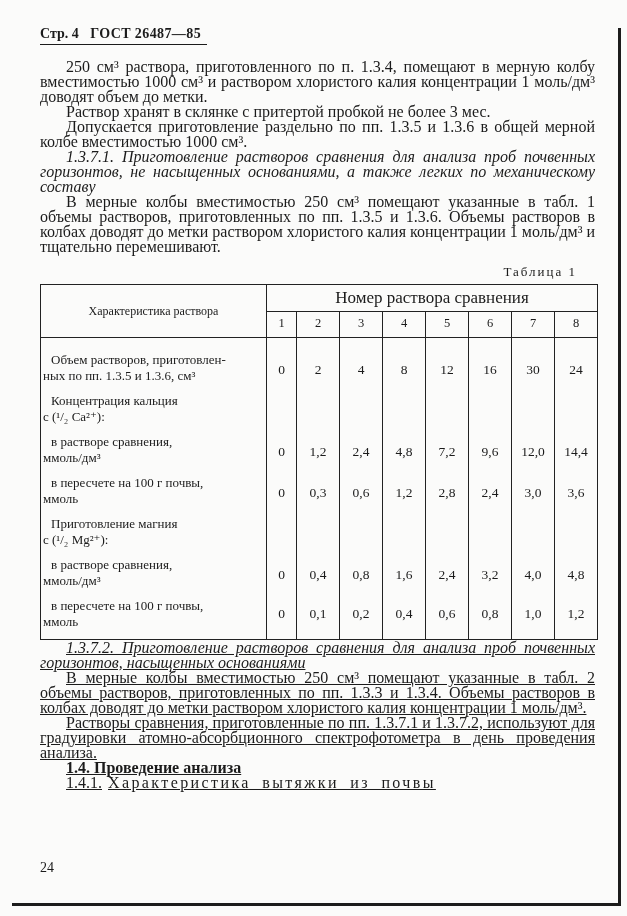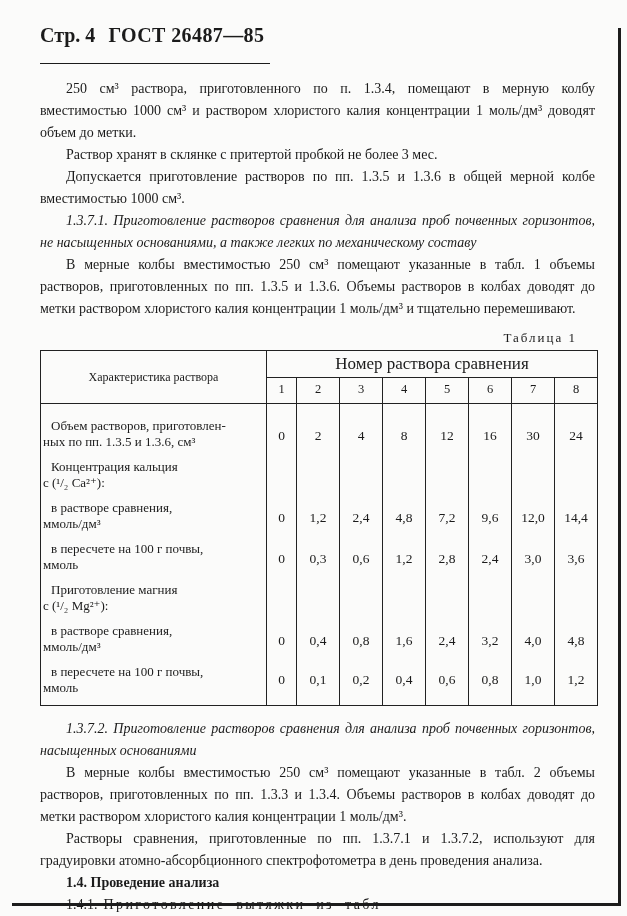--- a/index.html
+++ b/index.html
@@ -23,7 +23,7 @@
   .edge-bottom{position:absolute;left:12px;right:6px;bottom:10px;height:3px;background:#1c1c1c;}
 
   .hdr{margin-bottom:14px;}
-  .hdr-inner{display:inline-block;border-bottom:1.6px solid #1b1b1b;padding:0 6px 16px 0;font-size:20px;}
+  .hdr-inner{display:inline-block;border-bottom:1.6px solid #1b1b1b;padding:0 6px 2px 0;font-size:14px;}
   .hdr-page{font-weight:bold;margin-right:8px;}
   .hdr-doc{font-weight:bold;letter-spacing:.4px;}
 

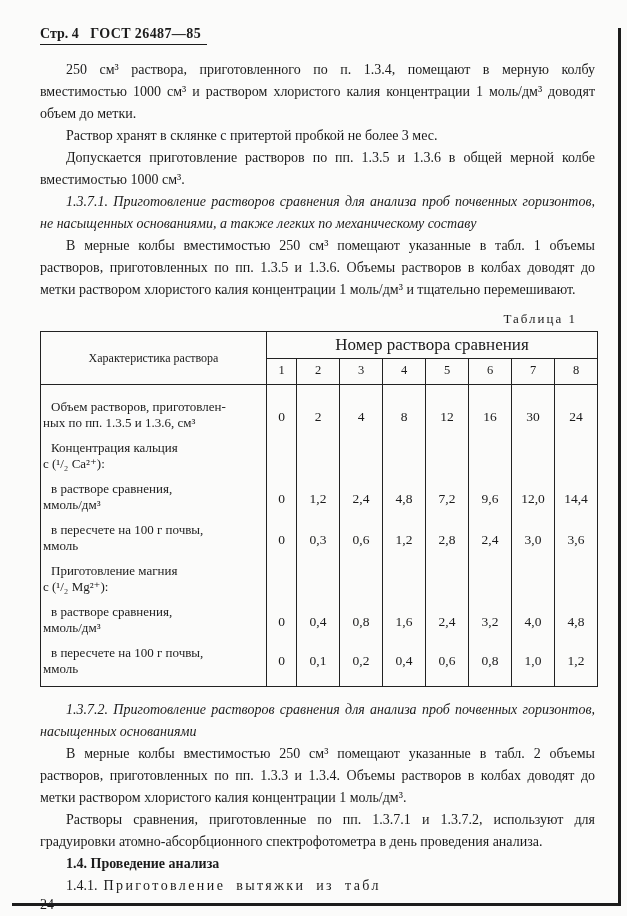--- a/index.html
+++ b/index.html
@@ -29,7 +29,7 @@
 
   .para{
     margin:0;
-    font-size:14px;line-height:22px;
+    font-size:16px;line-height:15px;
     text-align:justify;
     text-indent:26px;
   }

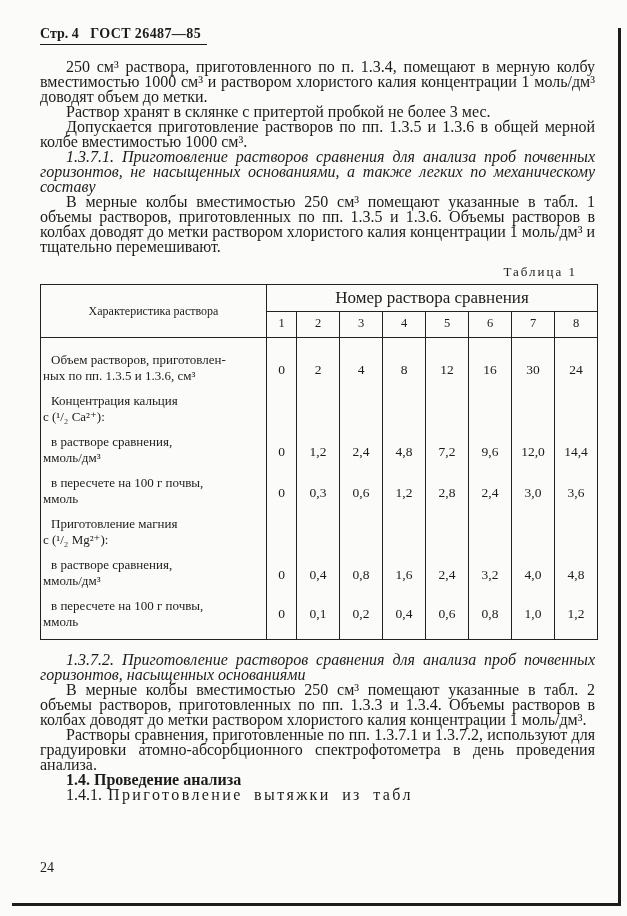--- a/index.html
+++ b/index.html
@@ -113,7 +113,7 @@
 
   <p class="para">250 см³ раствора, приготовленного по п. 1.3.4, помещают в мерную колбу вместимостью 1000 см³ и раствором хлористого калия концентрации 1 моль/дм³ доводят объем до метки.</p>
   <p class="para">Раствор хранят в склянке с притертой пробкой не более 3 мес.</p>
-  <p class="para">Допускается приготовление растворов по пп. 1.3.5 и 1.3.6 в общей мерной колбе вместимостью 1000 см³.</p>
+  <p class="para">Допускается приготовление раздельно по пп. 1.3.5 и 1.3.6 в общей мерной колбе вместимостью 1000 см³.</p>
 
 
   <p class="para italic">1.3.7.1. Приготовление растворов сравнения для анализа проб почвенных горизонтов, не насыщенных основаниями, а также легких по механическому составу</p>

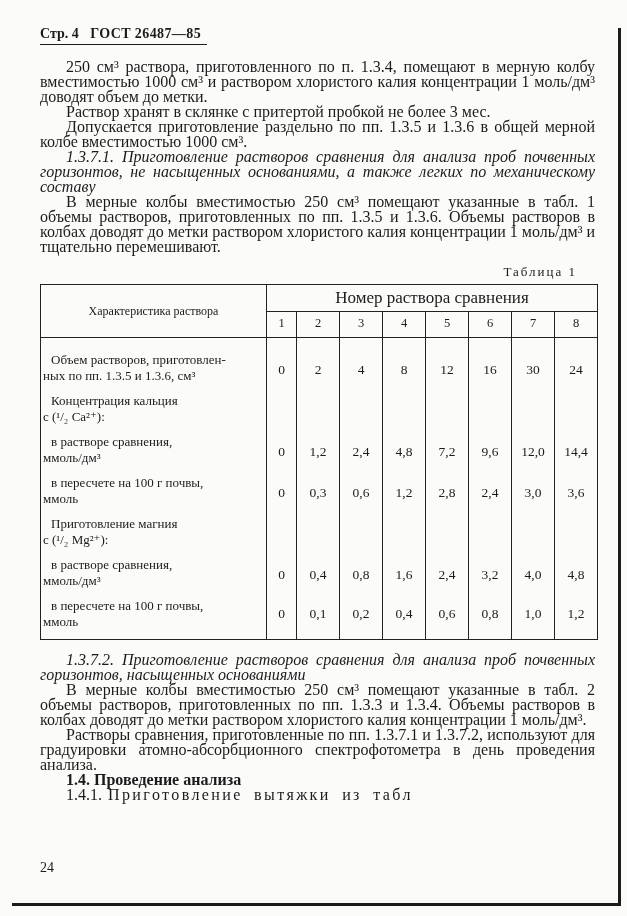--- a/index.html
+++ b/index.html
@@ -89,7 +89,7 @@
   tbody tr:first-child td{padding-top:14px;}
   tbody tr:last-child td{padding-bottom:10px;}
 
-  .after-table{margin-top:12px;}
+  .after-table{margin-top:0;text-decoration:underline;}
   .footer{
     margin-top:auto;
     font-size:14px;

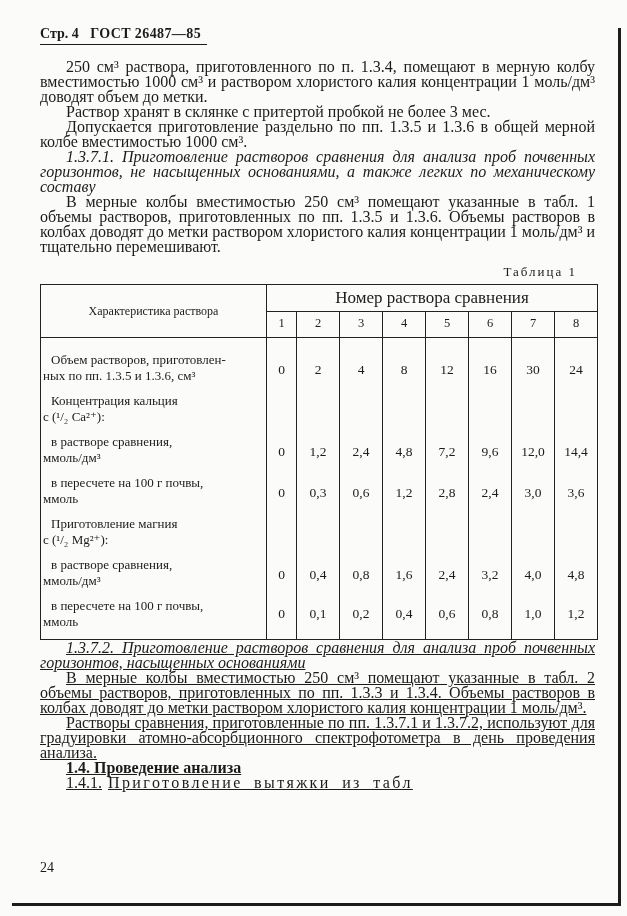--- a/index.html
+++ b/index.html
@@ -242,7 +242,7 @@
     <p class="para">В мерные колбы вместимостью 250 см³ помещают указанные в табл. 2 объемы растворов, приготовленных по пп. 1.3.3 и 1.3.4. Объемы растворов в колбах доводят до метки раствором хлористого калия концентрации 1 моль/дм³.</p>
     <p class="para">Растворы сравнения, приготовленные по пп. 1.3.7.1 и 1.3.7.2, используют для градуировки атомно-абсорбционного спектрофотометра в день проведения анализа.</p>
     <p class="para bold">1.4. Проведение анализа</p>
-    <p class="para"><span>1.4.1.</span><span class="sperr">Приготовление вытяжки из табл</span></p>
+    <p class="para"><span>1.4.1.</span><span class="sperr">Характеристика вытяжки из почвы</span></p>
   </div>
 
   <div class="footer">

